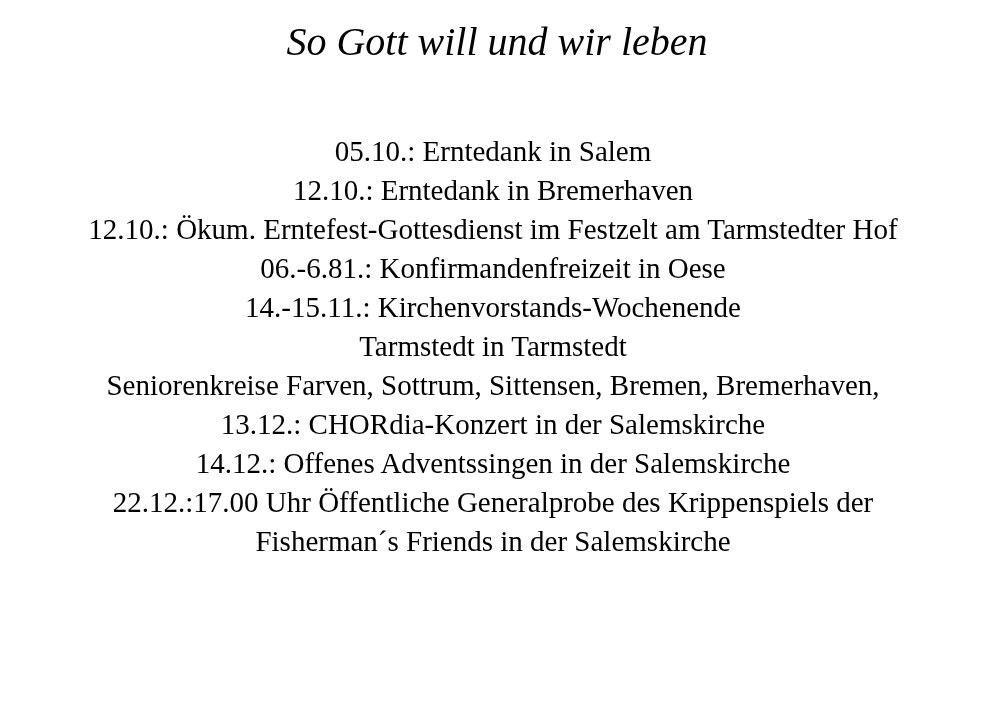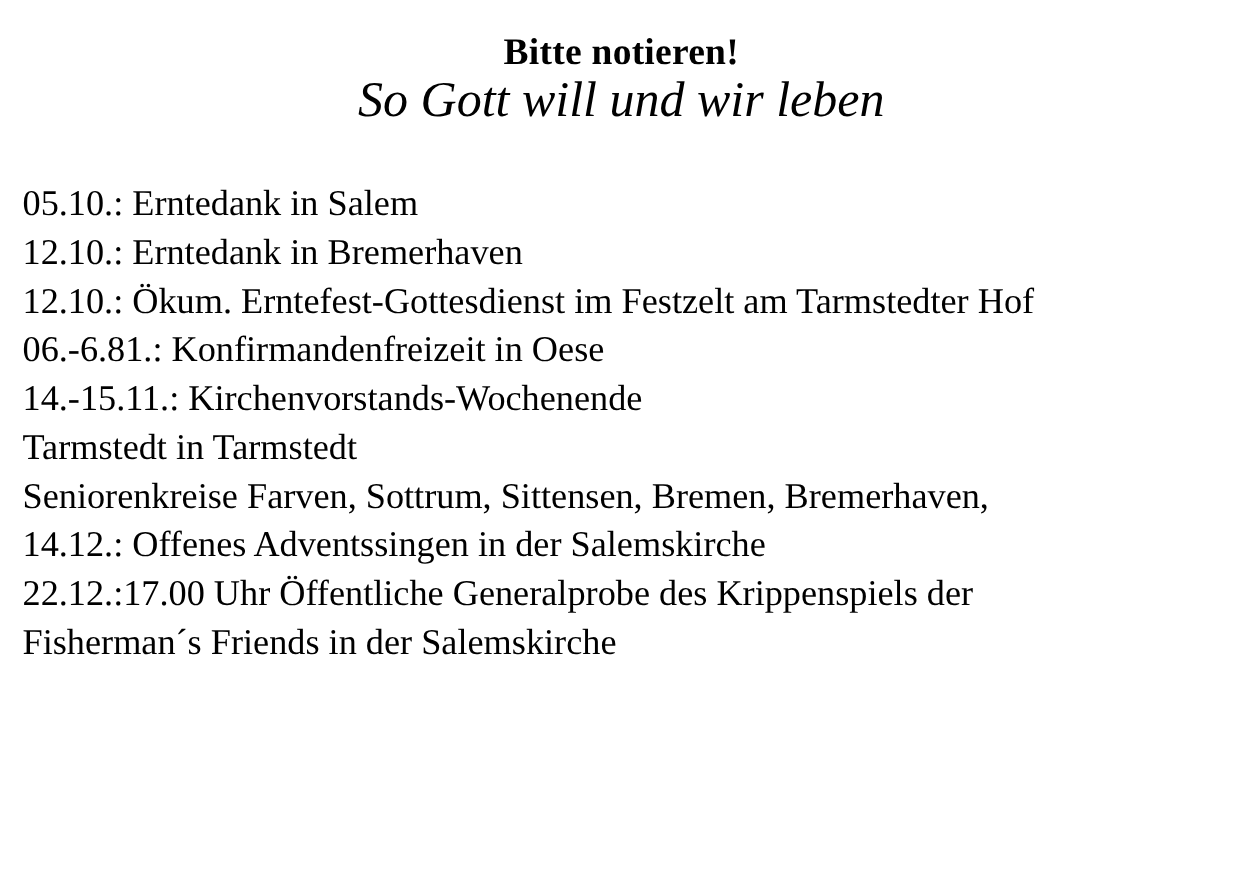--- a/index.html
+++ b/index.html
@@ -46,7 +46,6 @@
 <body>
 
 <div class="doc">
-  <div class="title">Bitte notieren!</div>
   <div class="subtitle">So Gott will und wir leben</div>
 
   <div class="content">

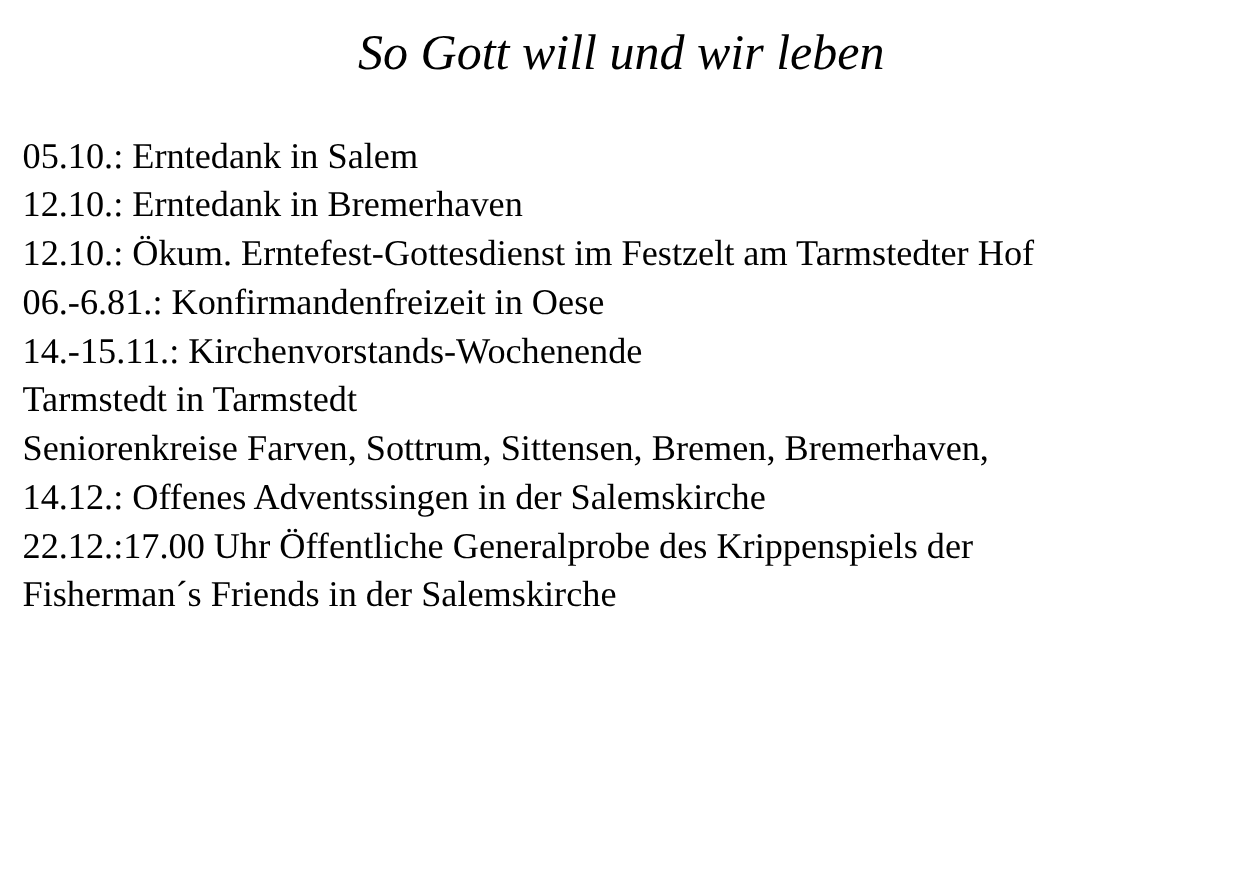--- a/index.html
+++ b/index.html
@@ -31,12 +31,12 @@
     line-height: 38px;
   }
   .content {
-    margin-top: 45px;
-    padding-left: 18px;
+    margin-top: 71px;
     padding-right: 8px;
     font-size: 29px;
     line-height: 39px;
     white-space: nowrap;
+    text-align: center;
   }
   .line {
     height: 39px;

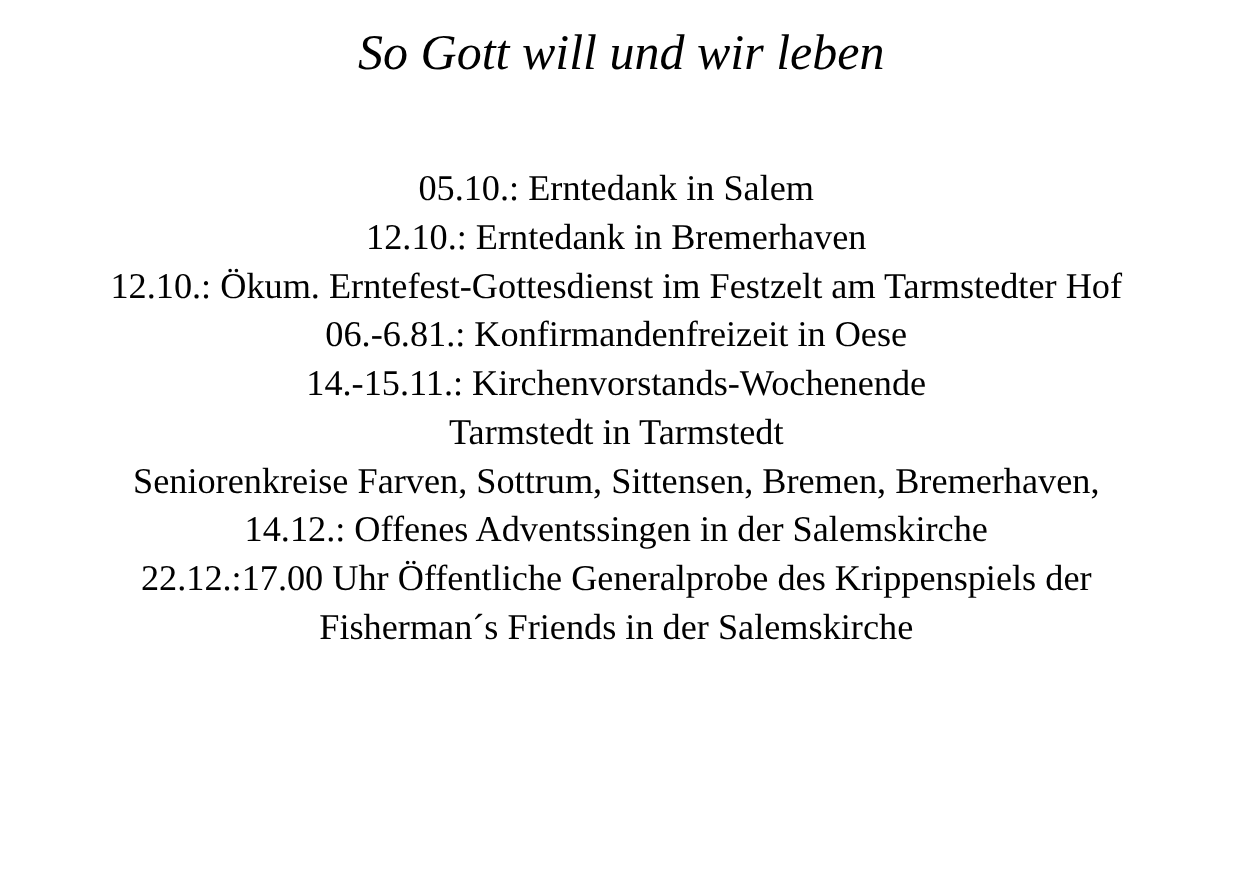--- a/index.html
+++ b/index.html
@@ -56,6 +56,7 @@
     <div class="line">14.-15.11.: Kirchenvorstands-Wochenende</div>
     <div class="line">Tarmstedt in Tarmstedt</div>
     <div class="line">Seniorenkreise Farven, Sottrum, Sittensen, Bremen, Bremerhaven,</div>
+    <div class="line">13.12.: CHORdia-Konzert in der Salemskirche</div>
     <div class="line">14.12.: Offenes Adventssingen in der Salemskirche</div>
     <div class="line">22.12.:17.00 Uhr Öffentliche Generalprobe des Krippenspiels der</div>
     <div class="line">Fisherman´s Friends in der Salemskirche</div>

